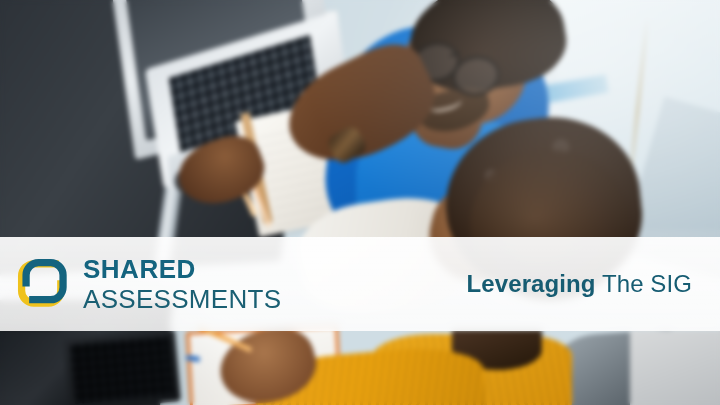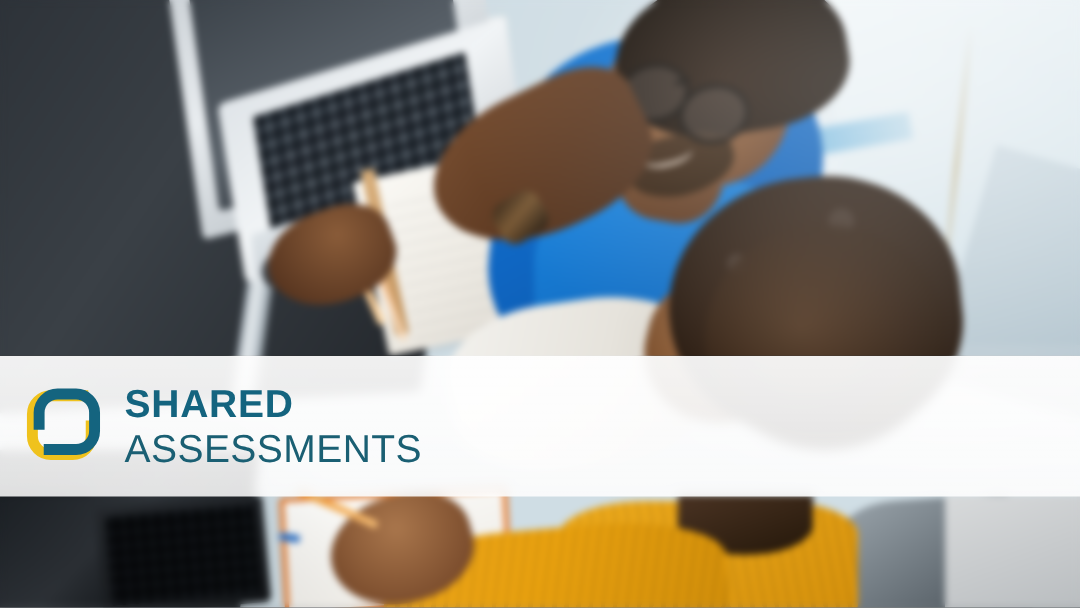--- a/index.html
+++ b/index.html
@@ -620,6 +620,9 @@
     </div>
 
     <div class="tagline">
+      <div>
+        <span class="t-bold">Leveraging</span><span class="t-reg"> The SIG</span>
+      </div>
     </div>
 
   </div>

